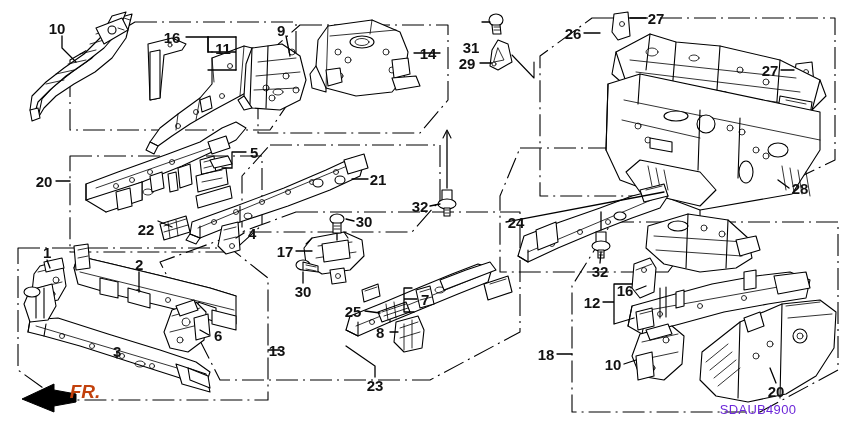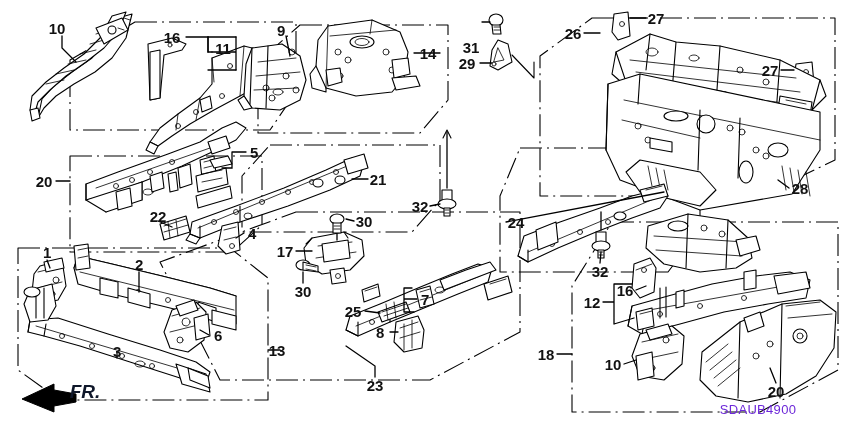--- a/index.html
+++ b/index.html
@@ -477,7 +477,7 @@
   <div class="lbl" style="left:254px;top:152px;">5</div>
   <div class="lbl" style="left:44px;top:181px;">20</div>
   <div class="lbl" style="left:378px;top:179px;">21</div>
-  <div class="lbl" style="left:146px;top:216px;margin-left:12px;">22</div>
+  <div class="lbl" style="left:146px;top:229px;">22</div>
   <div class="lbl" style="left:252px;top:233px;">4</div>
   <div class="lbl" style="left:364px;top:221px;">30</div>
   <div class="lbl" style="left:420px;top:206px;">32</div>

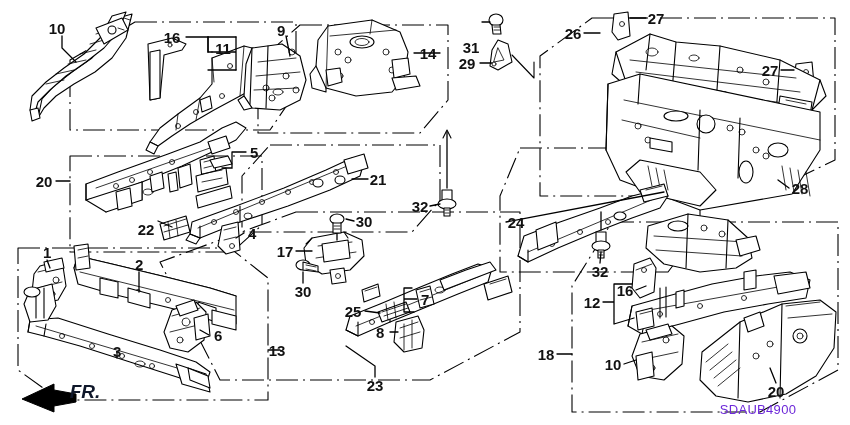--- a/index.html
+++ b/index.html
@@ -27,7 +27,7 @@
   .fr{
     position:absolute;
     font-family:"Liberation Sans", sans-serif;
-    font-size:19px;font-weight:700;font-style:italic;color:#0f172a;
+    font-size:19px;font-weight:700;font-style:italic;color:#c2410c;
     white-space:nowrap;transform:translate(-50%,-50%);
   }
 </style>

